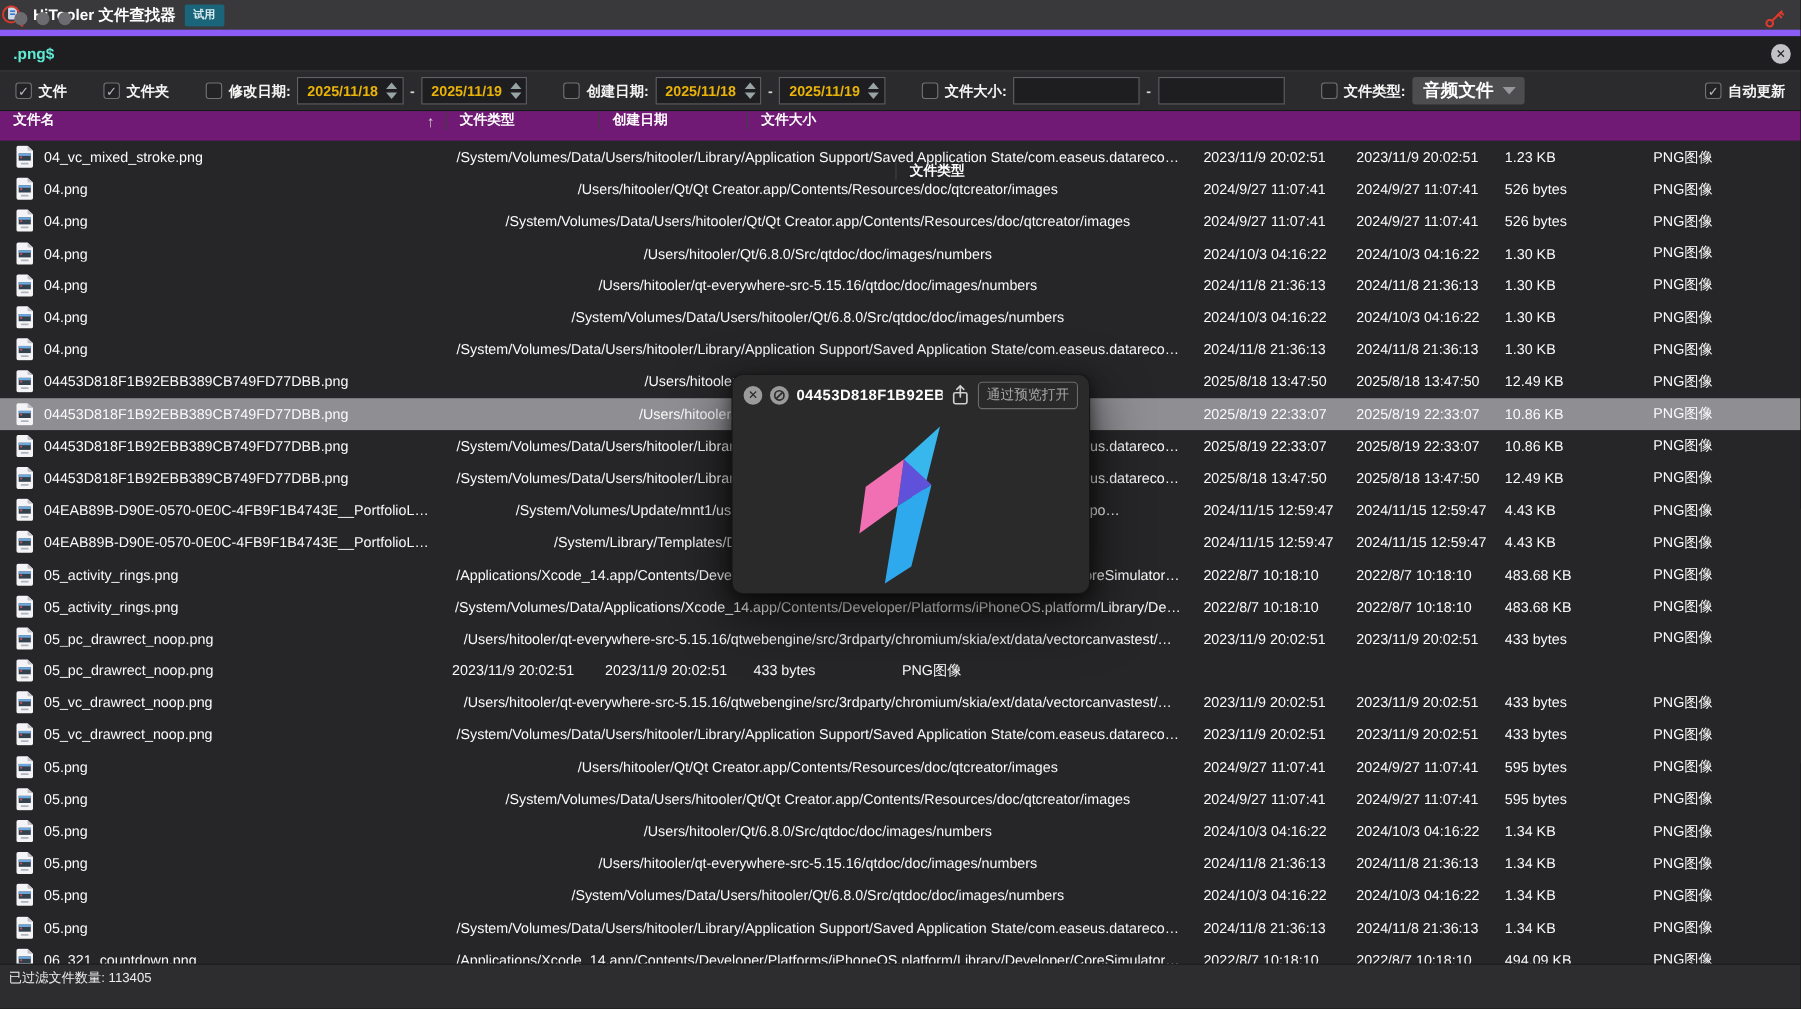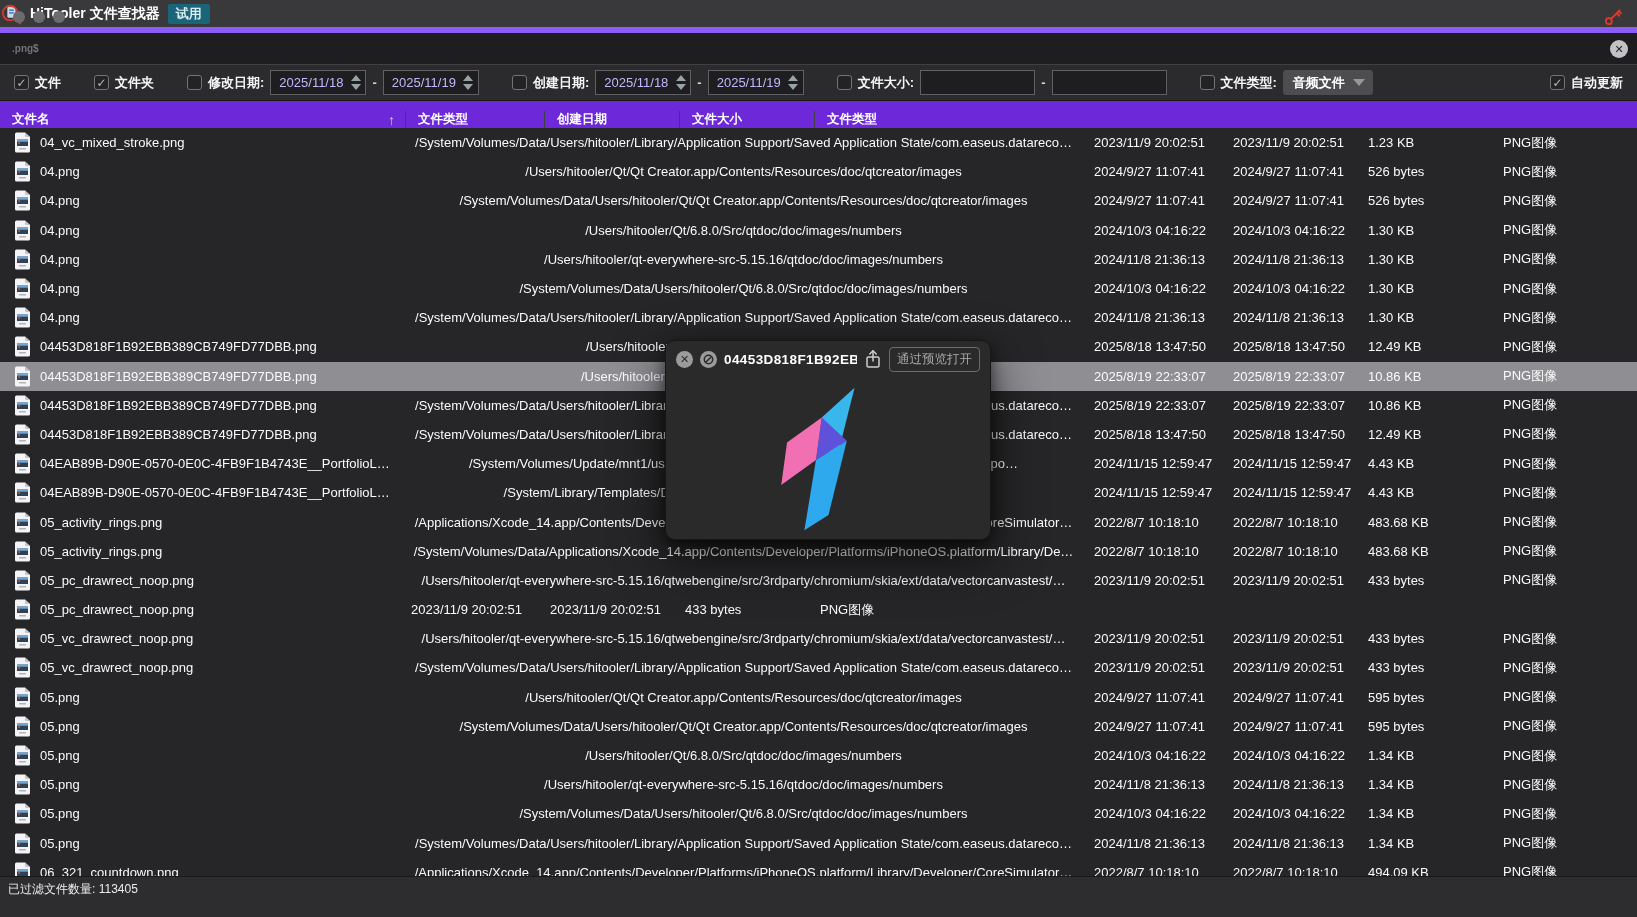--- a/index.html
+++ b/index.html
@@ -14,7 +14,7 @@
   .dot { width:12px; height:12px; border-radius:50%; background:#6b6b70; }
   .title-wrap { display:flex; align-items:center; gap:8px; }
   .app-title { font-size:14px; font-weight:bold; color:#ffffff; }
-  .trial-badge { background:#1a6579; color:#d8ecf2; font-size:13px; font-weight:bold;
+  .trial-badge { background:#1a6579; color:#d8ecf2; font-size:10px; font-weight:bold;
                  padding:2px 8px; border-radius:2px; line-height:16px; }
   .key-btn { position:absolute; right:14px; top:7px; width:20px; height:20px; }
 

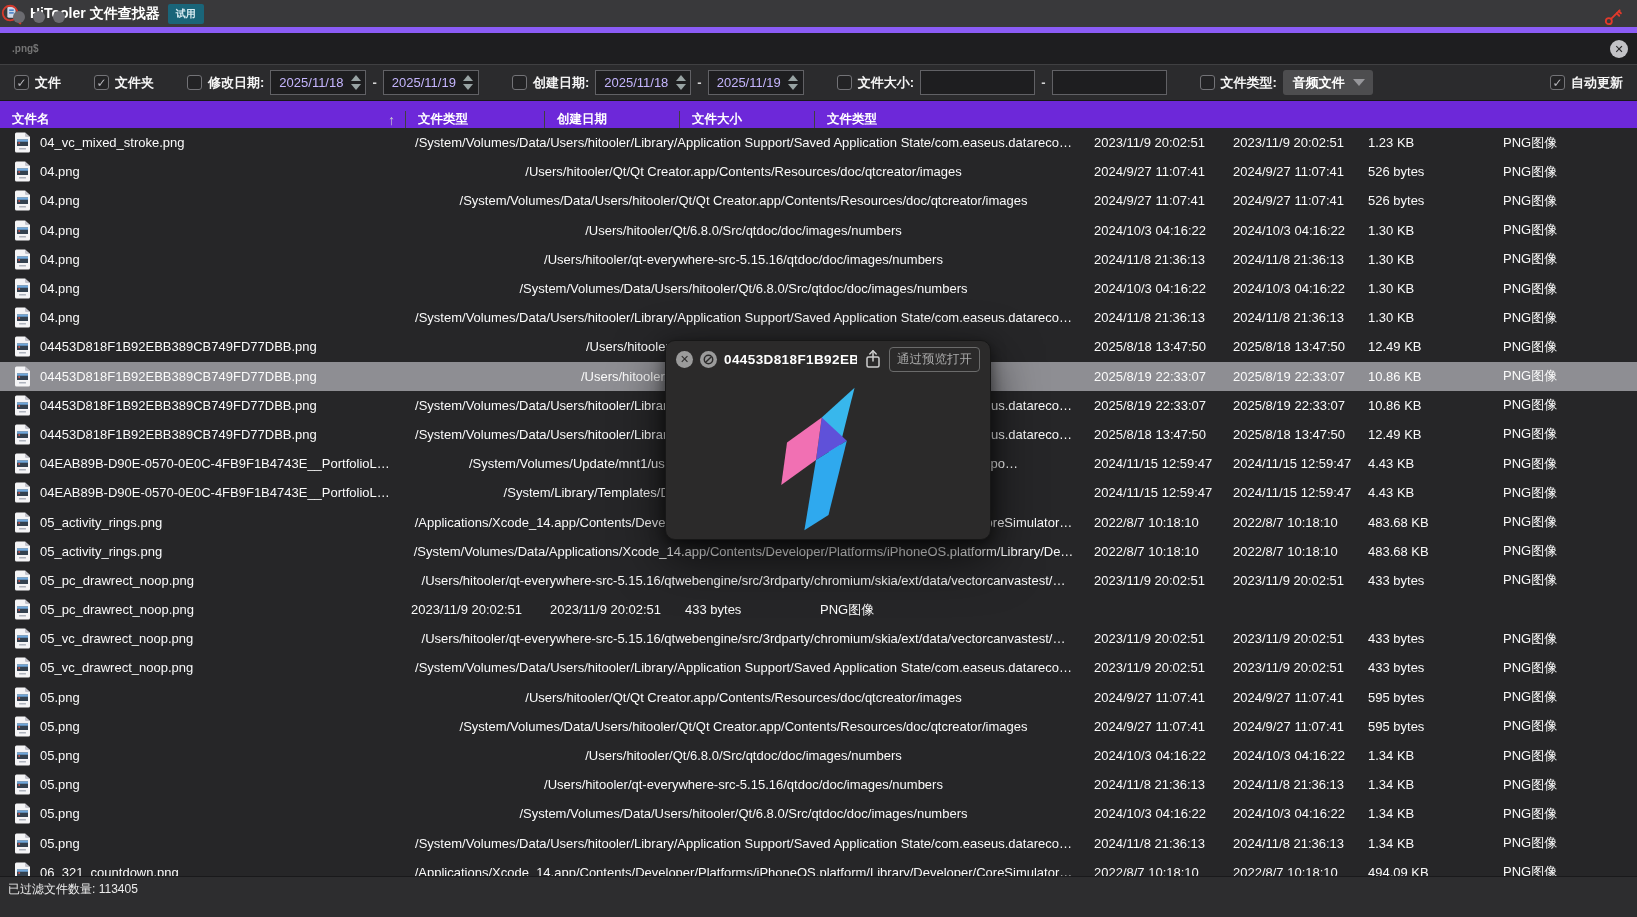--- a/index.html
+++ b/index.html
@@ -22,7 +22,7 @@
   .searchbar { position:relative; height:32px; background:#1e1e20; border-bottom:1px solid #404042;
                display:flex; align-items:center; }
   .search-input { flex:1; height:100%; background:transparent; border:none; outline:none;
-                  color:#737373; font-size:10px; font-weight:bold; padding-left:12px;
+                  color:#5eead4; font-size:14px; font-weight:bold; padding-left:12px;
                   font-family:"Liberation Sans",sans-serif; }
   .clear-btn { position:absolute; right:9px; top:7px; width:18px; height:18px; border-radius:50%;
                background:#c2c2c6; color:#242426; font-size:11px; font-weight:bold;

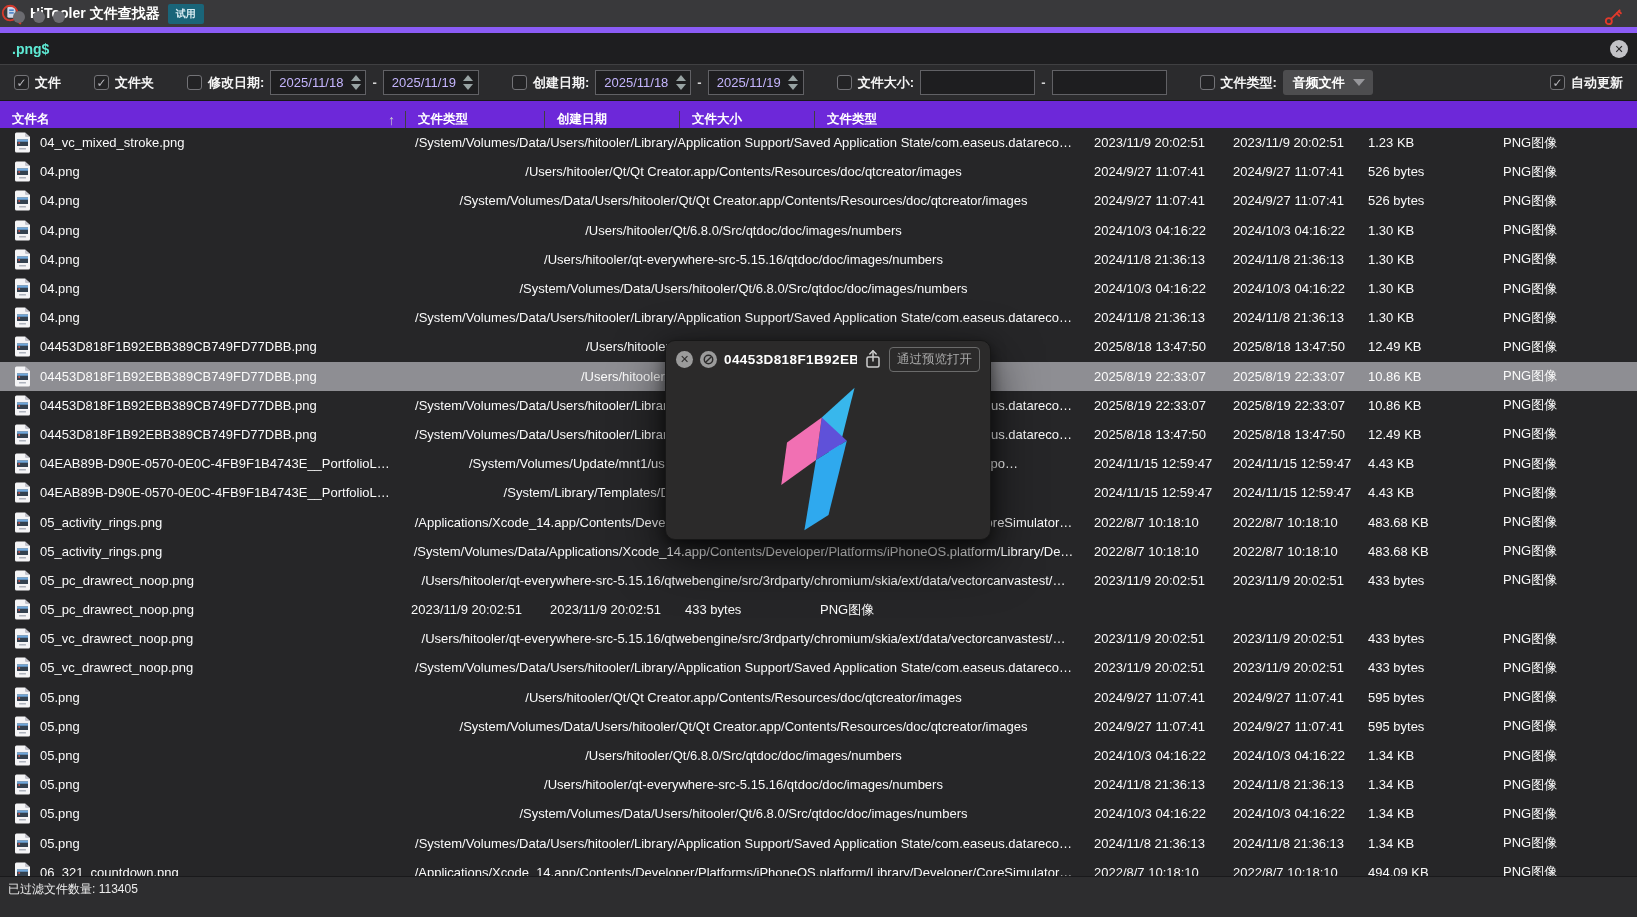--- a/index.html
+++ b/index.html
@@ -40,7 +40,7 @@
   .flabel { font-weight:bold; color:#f5f5f5; white-space:nowrap; }
   .datefield { display:flex; align-items:center; height:25px; background:#1e1e20;
                border:1px solid #616165; }
-  .datefield .dval { padding:0 6px 0 8px; font-size:13px; font-weight:normal; color:#c4b5fd; min-width:72px; }
+  .datefield .dval { padding:0 6px 0 8px; font-size:13px; font-weight:bold; color:#eab308; min-width:72px; }
   .stepper { width:16px; height:100%; display:flex; flex-direction:column; align-items:center;
              justify-content:center; gap:3px; padding-right:3px; }
   .tri-up { width:0; height:0; border-left:5px solid transparent; border-right:5px solid transparent;

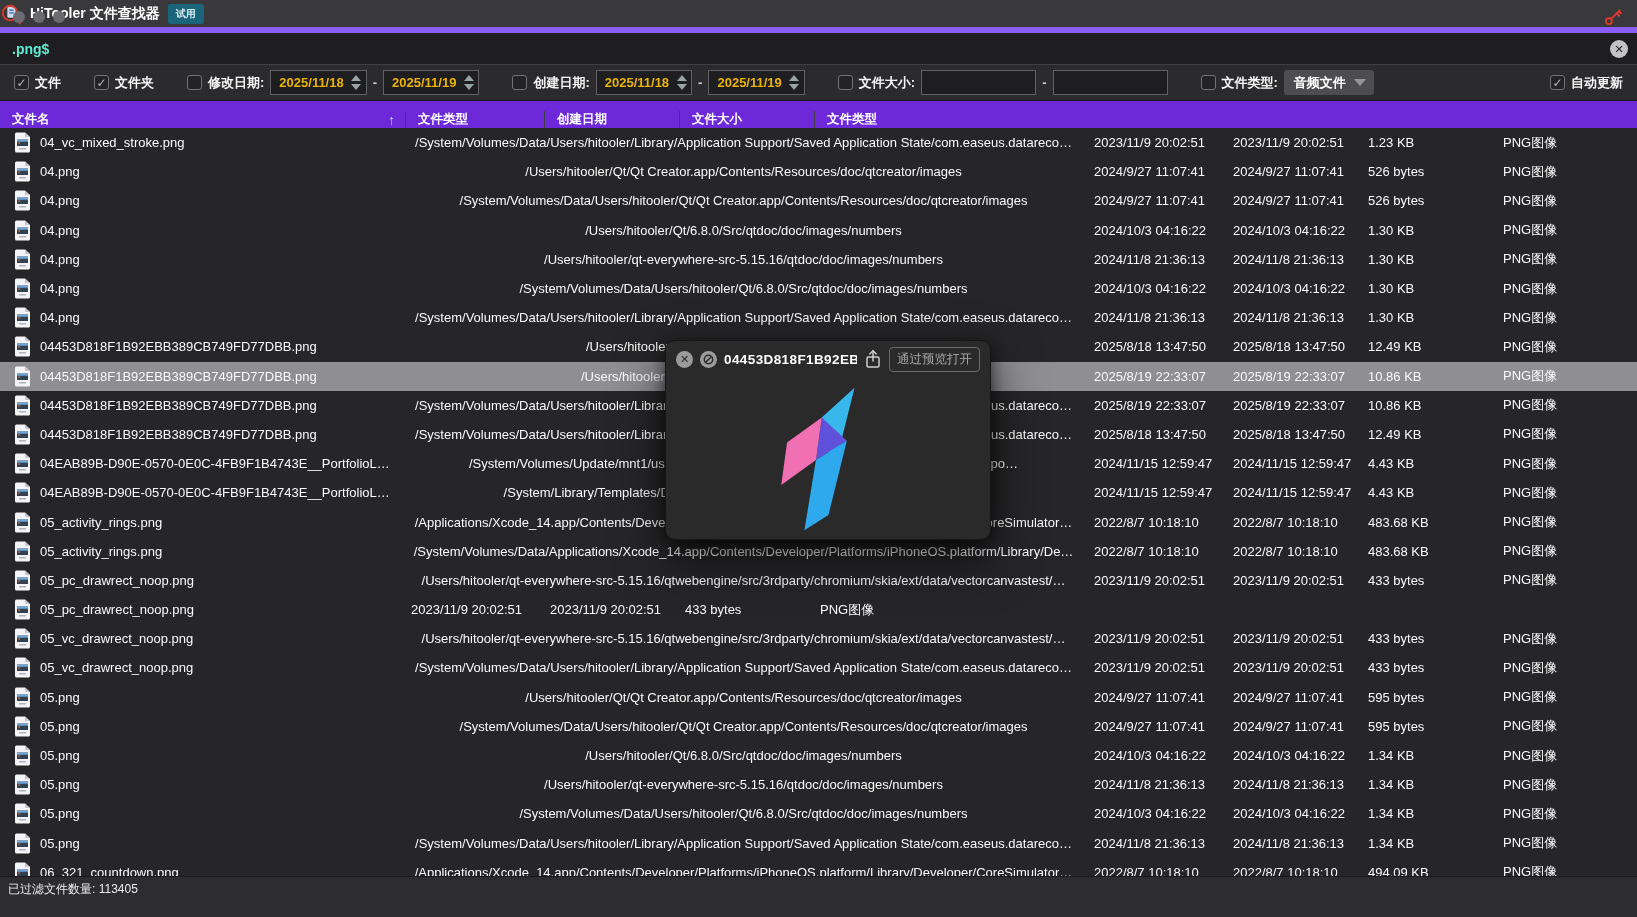--- a/index.html
+++ b/index.html
@@ -52,7 +52,7 @@
                color:#fff; font-size:13px; padding:0 6px; outline:none; }
   .dropdown { display:flex; align-items:center; gap:8px; height:25px; background:#4d4d4f;
               border-radius:3px; padding:0 8px 0 10px; }
-  .dropdown .dtext { font-size:13px; font-weight:bold; color:#fff; }
+  .dropdown .dtext { font-size:16px; font-weight:bold; color:#fff; }
   .chev { width:0; height:0; border-left:6px solid transparent; border-right:6px solid transparent;
           border-top:7px solid #97979b; }
   .auto-update { margin-left:auto; }

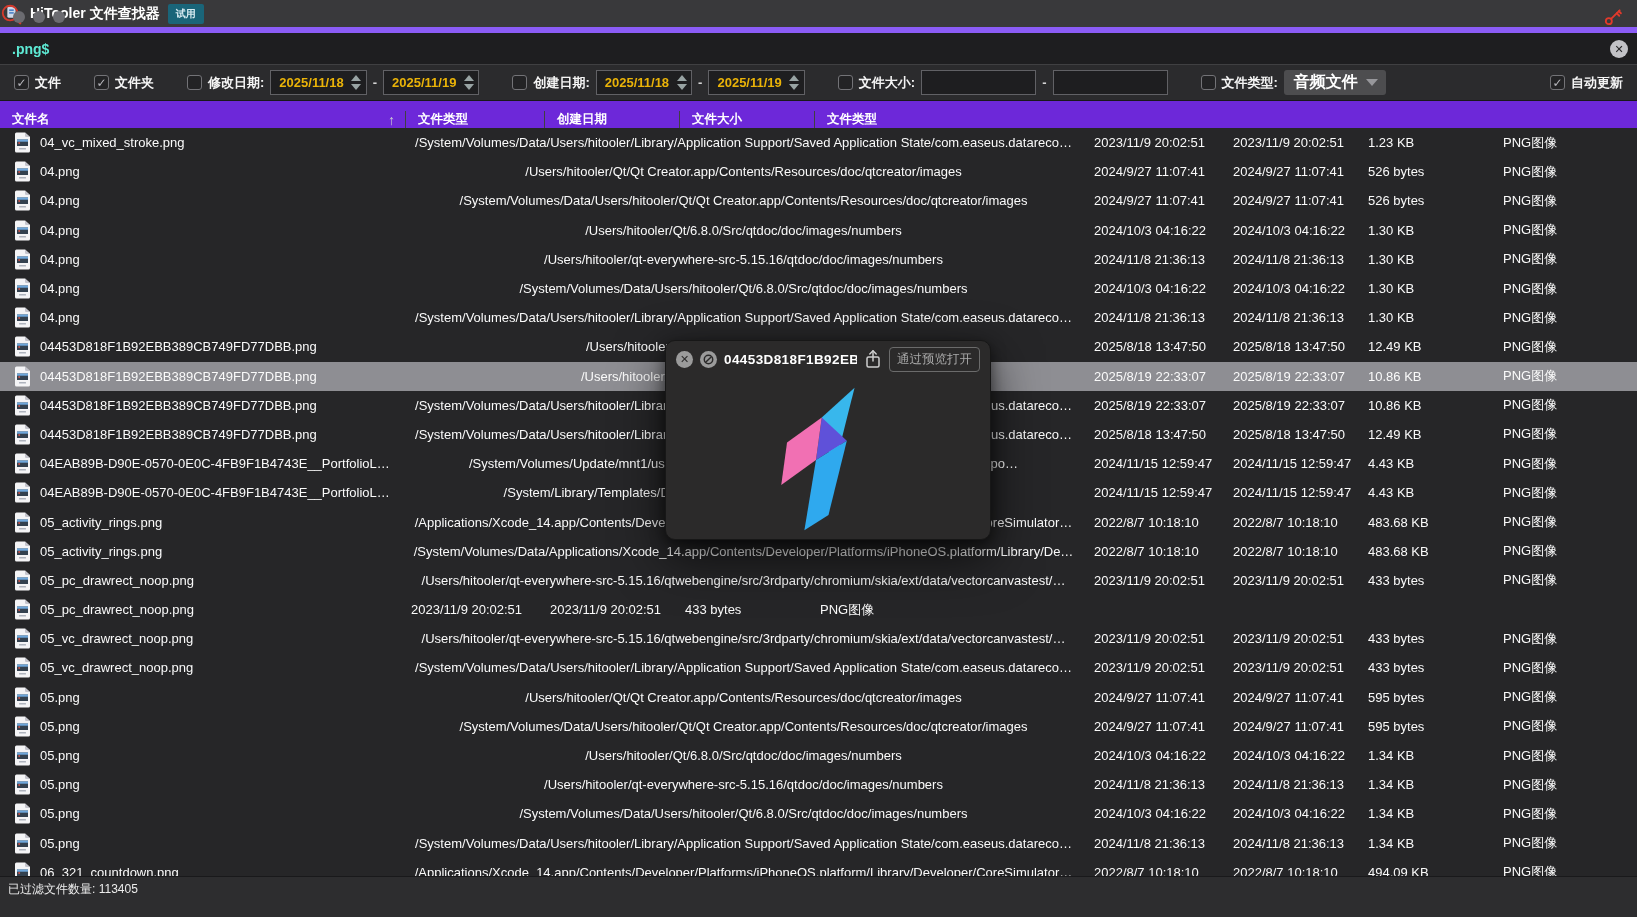--- a/index.html
+++ b/index.html
@@ -58,7 +58,7 @@
   .auto-update { margin-left:auto; }
 
   
-  .thead { height:27px; background:#6d28d9; display:flex; align-items:flex-end;
+  .thead { height:27px; background:#701a75; display:flex; align-items:flex-start;
            font-size:12.5px; font-weight:bold; color:#ffffff; }
   .hc { display:flex; align-items:center; padding-left:12px; flex:none; }
   .hc + .hc { border-left:1px solid #404042; }

